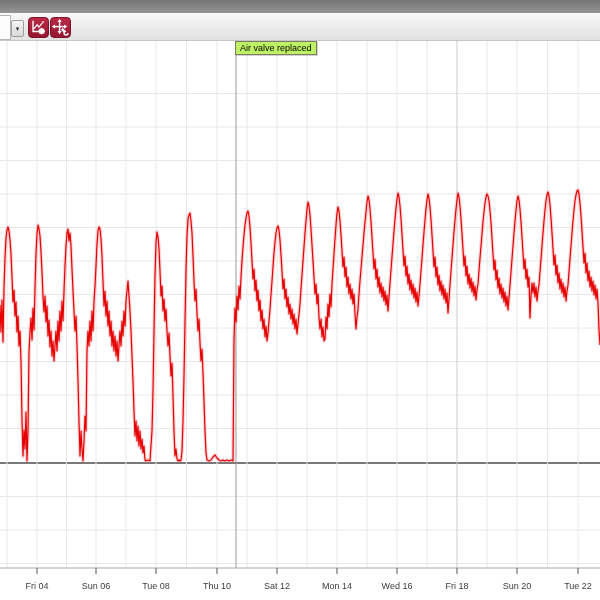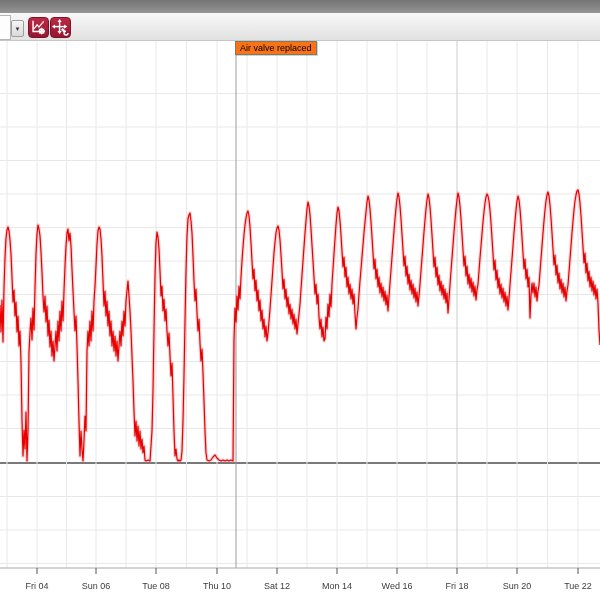--- a/index.html
+++ b/index.html
@@ -18,7 +18,7 @@
            background:linear-gradient(#bb2946,#94172f);padding:0;cursor:pointer;}
   .red-btn svg{display:block;}
   #plot{position:absolute;left:0;top:0;}
-  .annotation{position:absolute;background:#f97316;border:1px solid #7c7c64;
+  .annotation{position:absolute;background:#bef264;border:1px solid #7c7c64;
               box-shadow:1px 1px 0 rgba(0,0,0,0.18);color:#000;font-size:9px;
               line-height:12px;padding:0 4px;white-space:nowrap;}
 </style>

